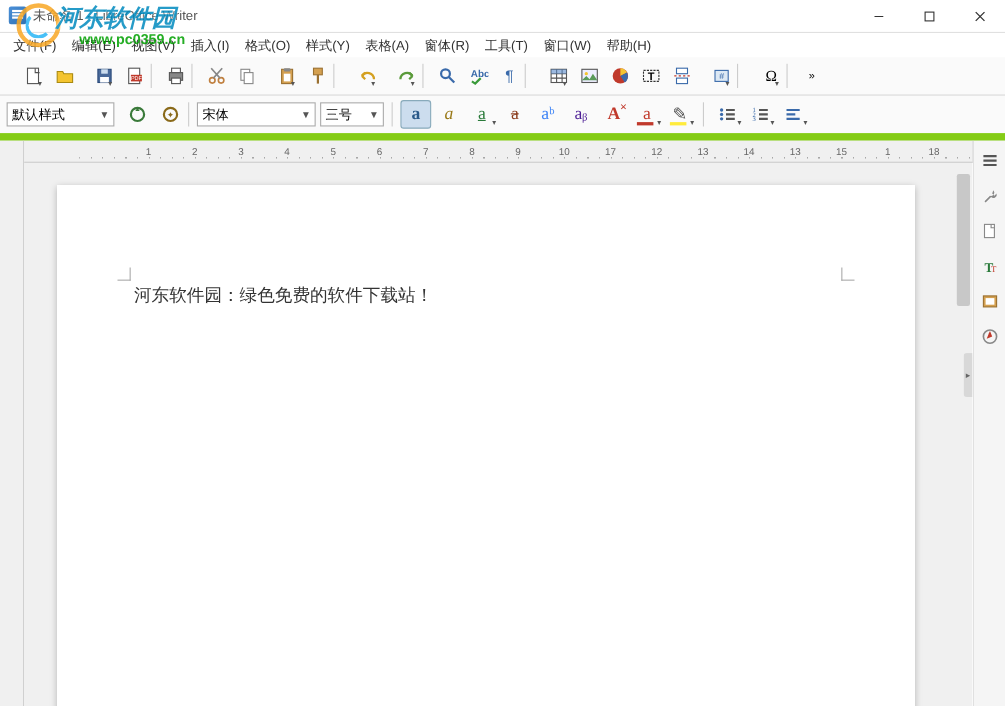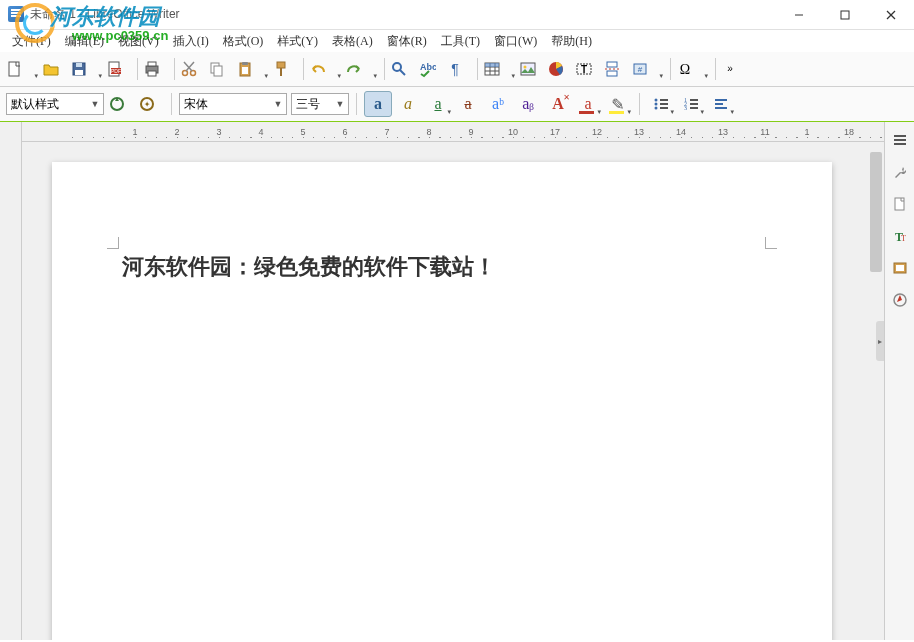--- a/index.html
+++ b/index.html
@@ -14,7 +14,7 @@
 .win-btn { width: 46px; height: 30px; display: flex; align-items: center; justify-content: center; color: #333; cursor: pointer; }
 
 .menubar { height: 22px; display: flex; align-items: center; padding: 0 6px; background:#fff; gap: 2px; }
-.menu-item { padding: 2px 6px; cursor: pointer; color:#333;font-family:Liberation Serif, serif; }
+.menu-item { padding: 2px 6px; cursor: pointer; color:#333; }
 
 .watermark { position: absolute; top: 0; left: 12px; width: 200px; height: 50px; pointer-events: none; z-index: 100; opacity: 0.85; }
 .watermark-text { font-size: 22px; font-weight: bold; color: #008abf; font-style: italic; position:absolute; top:2px; left:38px; text-shadow: 0 0 2px #fff; }

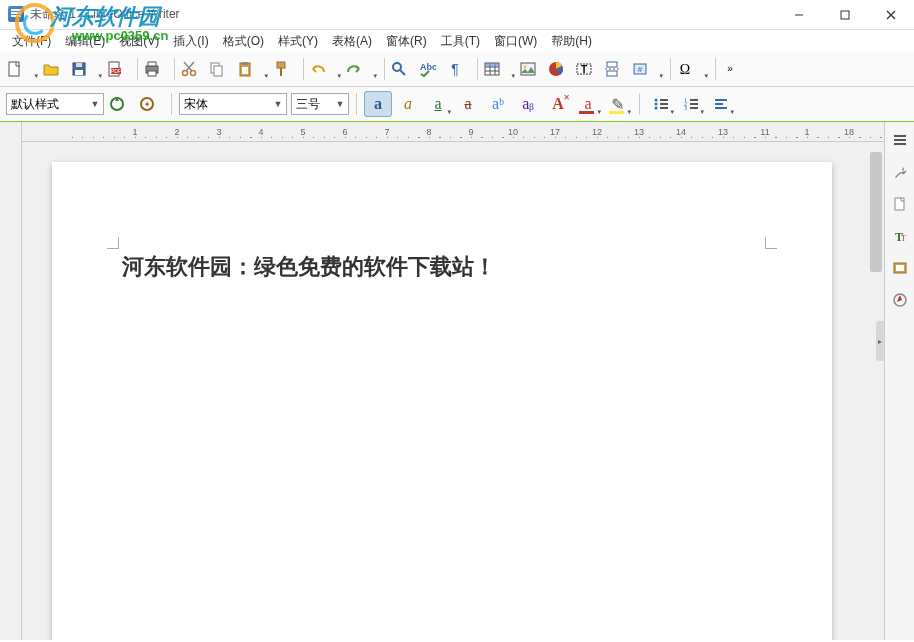--- a/index.html
+++ b/index.html
@@ -23,7 +23,7 @@
 .wm-circle::before { content:""; position:absolute; inset:4px; border:3px solid #29b6f6; border-radius:50%; border-top-color:transparent; border-right-color:transparent; }
 
 .toolbar { display: flex; align-items: center; padding: 4px 6px; background: #fafafa; border-bottom: 1px solid #d0d0d0; gap: 2px; flex-wrap: nowrap; }
-.tbtn { width: 26px; height: 26px; display:flex; align-items:center; justify-content:flex-start; border-radius:3px; cursor:pointer; position:relative; }
+.tbtn { width: 26px; height: 26px; display:flex; align-items:center; justify-content:flex-end; border-radius:3px; cursor:pointer; position:relative; }
 .tbtn.drop { width: 34px; }
 .tbtn.drop::after { content:"▾"; font-size:7px; color:#555; position:absolute; right:2px; bottom:2px; }
 .sep { width:1px; height:22px; background:#ccc; margin: 0 3px; }

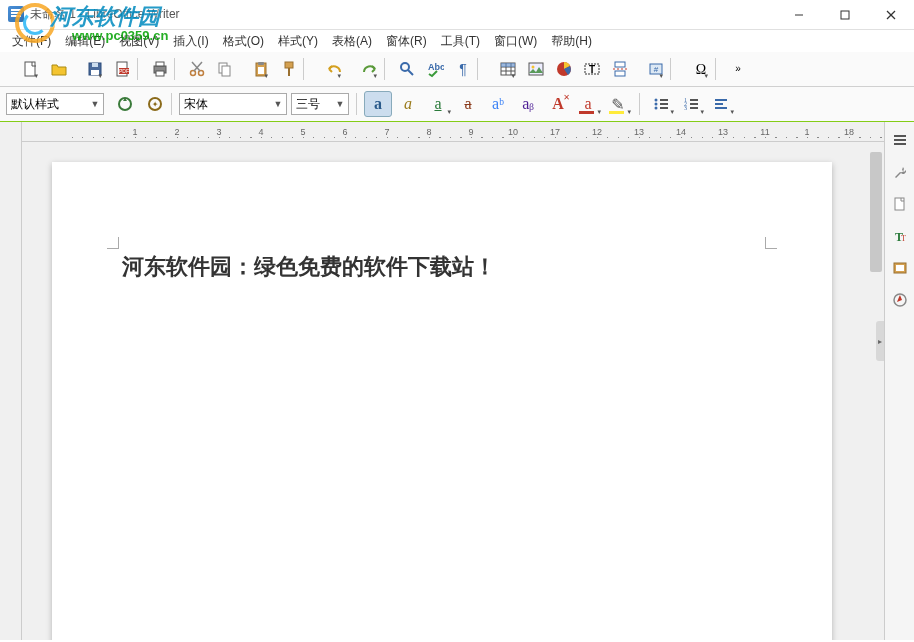--- a/index.html
+++ b/index.html
@@ -30,7 +30,7 @@
 
 .tb-svg { width:18px; height:18px; }
 
-.toolbar2 { display:flex; align-items:center; padding: 4px 6px; background:#fafafa; border-bottom:1px solid #84cc16; gap:4px; }
+.toolbar2 { display:flex; align-items:center; padding: 4px 6px; background:#fafafa; border-bottom:7px solid #84cc16; gap:4px; }
 .combo { display:flex; align-items:center; border:1px solid #aaa; background:#fff; height:22px; }
 .combo input { border:none; outline:none; font-size:12px; padding:0 4px; width: 90px; height: 20px; background:transparent; }
 .combo .arrow { width:16px; text-align:center; cursor:pointer; color:#555; font-size:9px; }

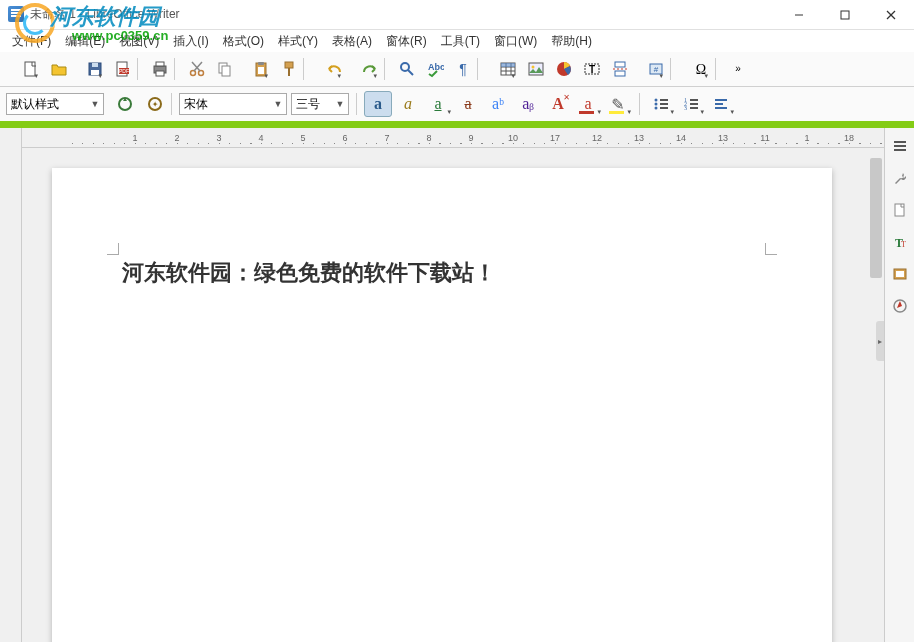--- a/index.html
+++ b/index.html
@@ -375,7 +375,7 @@
         <span class="tick">13</span>
         <span class="tick">14</span>
         <span class="tick">13</span>
-        <span class="tick">11</span>
+        <span class="tick">15</span>
         <span class="tick">1</span>
         <span class="tick">18</span>
       </div>

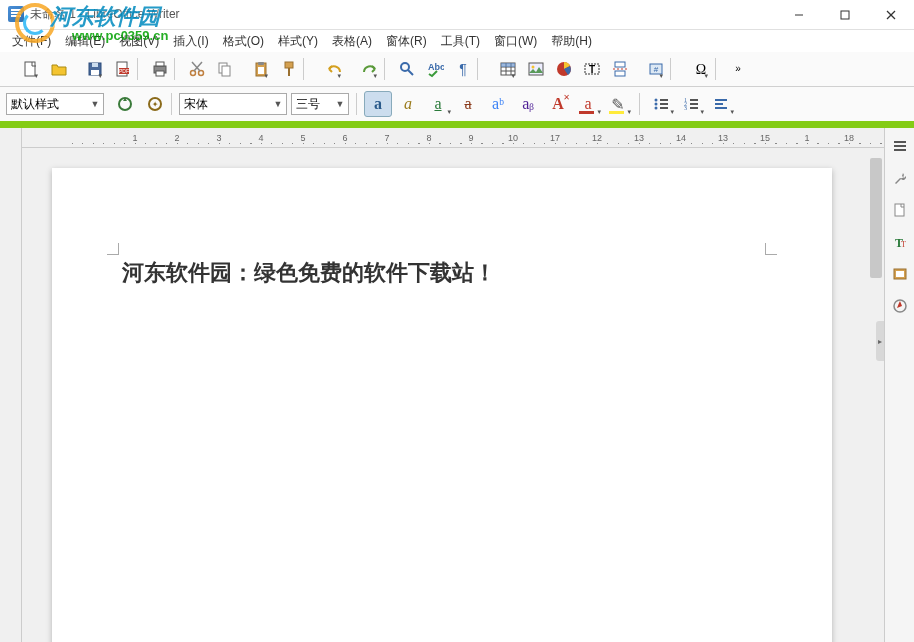--- a/index.html
+++ b/index.html
@@ -54,7 +54,7 @@
 .page .corner { position:absolute; width:12px; height:12px; border-color:#aaa; }
 .corner.tl { top:75px; left:55px; border-top:1px solid #aaa; border-left:1px solid #aaa; transform:rotate(180deg);}
 .corner.tr { top:75px; right:55px; border-top:1px solid #aaa; border-right:1px solid #aaa; transform:rotate(180deg);}
-.doc-text { font-size: 22px; font-family: "SimSun","宋体",serif; color:#333;font-weight:bold; }
+.doc-text { font-size: 16px; font-family: "SimSun","宋体",serif; color:#333; }
 
 .scroll-v { position:absolute; right:0; top:0; bottom:0; width:16px; background:#f0f0f0; }
 .scroll-thumb { position:absolute; top:10px; left:2px; right:2px; height:120px; background:#c8c8c8; border-radius:2px; }

